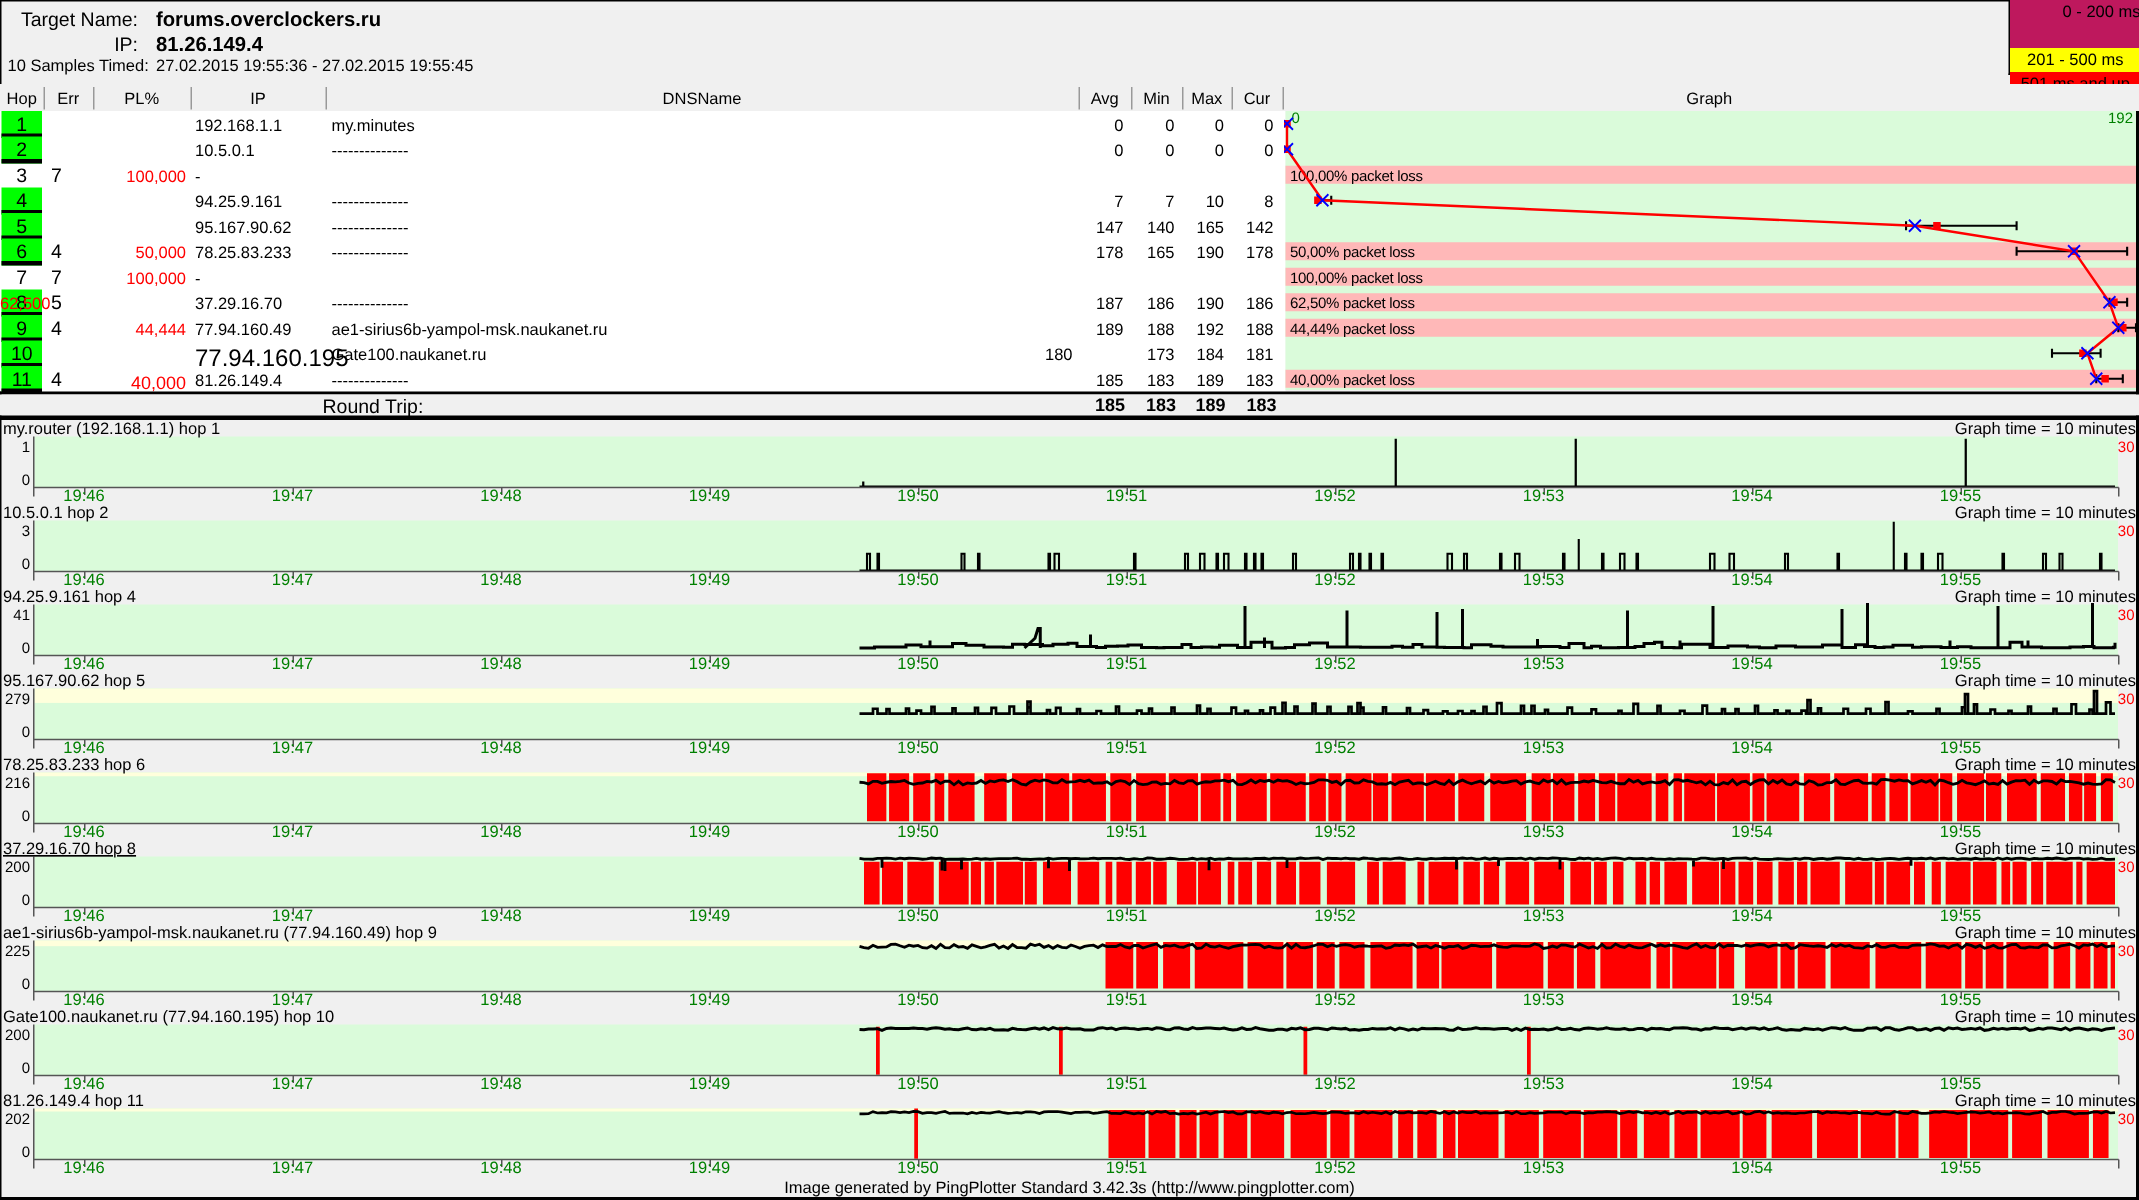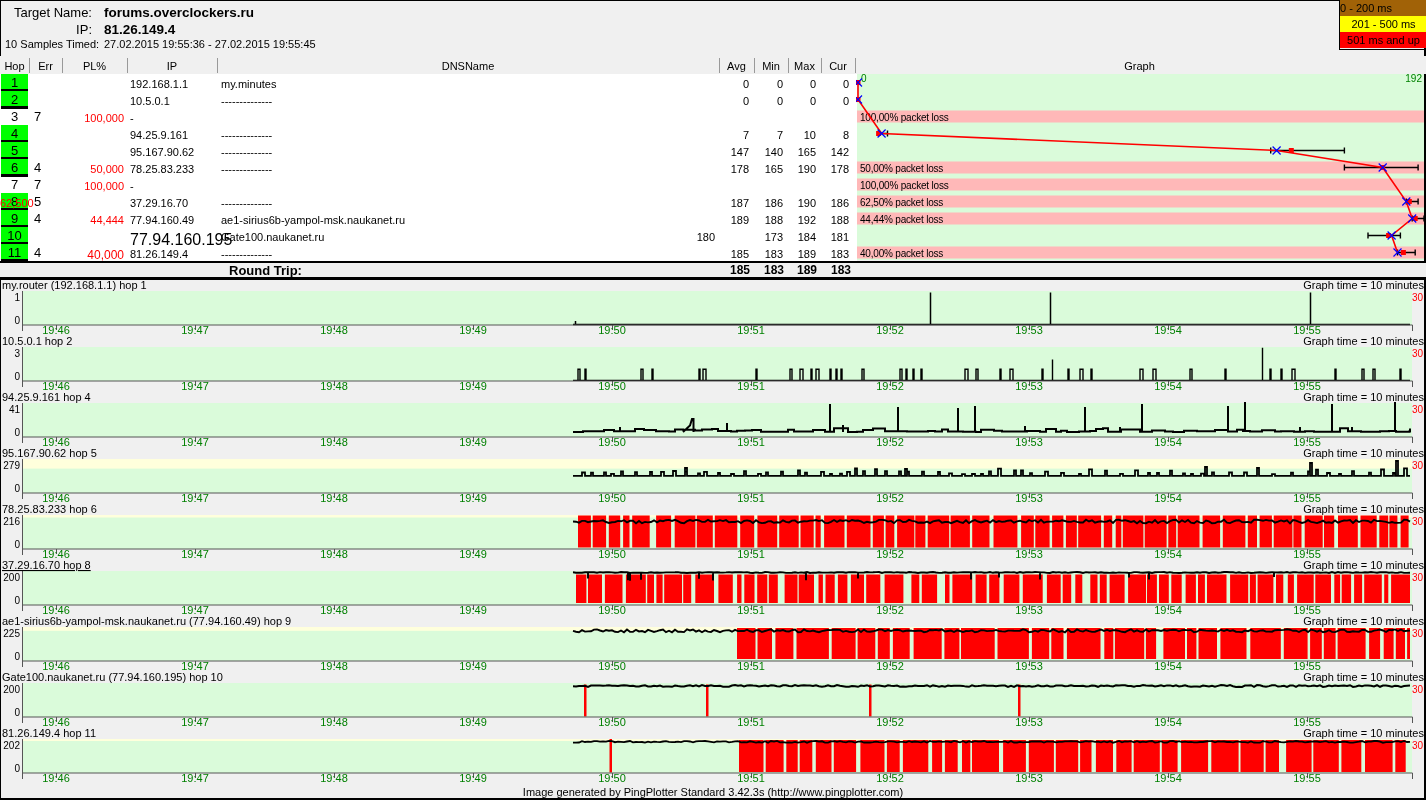--- a/index.html
+++ b/index.html
@@ -11,7 +11,7 @@
 <div class="abs" style="left:5px;top:38px;font-size:11px">10 Samples Timed:</div>
 <div class="abs" style="left:104px;top:38px;font-size:11px">27.02.2015 19:55:36 - 27.02.2015 19:55:45</div>
 <div class="abs" style="left:1339px;top:0;width:87px;height:49px;border-left:1px solid #000;border-bottom:1px solid #000">
-    <div style="height:16px;background:#a16207;font-size:11px;text-align:left;line-height:16px">0 - 200 ms</div>
+    <div style="height:32px;background:#be185d;font-size:11px;text-align:right;line-height:16px">0 - 200 ms</div>
     <div style="height:16px;background:#ffff00;font-size:11px;text-align:center;line-height:16px">201 - 500 ms</div>
     <div style="height:16px;background:#ff0000;font-size:11px;text-align:center;line-height:16px">501 ms and up</div>
   </div>

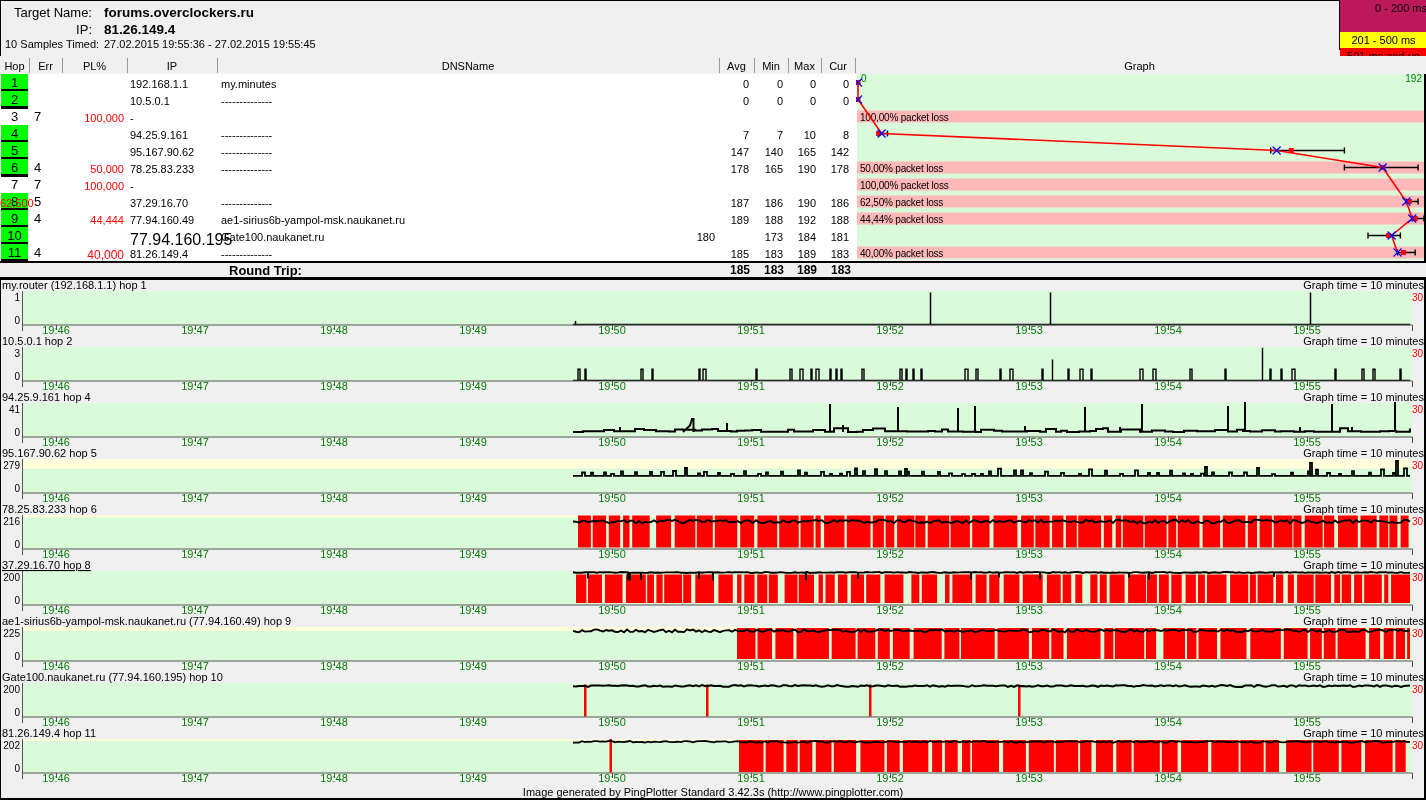--- a/index.html
+++ b/index.html
@@ -147,7 +147,7 @@
   </svg>
 <div class="abs" style="left:0;top:261px;width:1426px;height:2px;background:#000"></div>
 <div class="abs" style="left:0;top:263px;width:1426px;height:14px;background:#f0f0f0"></div>
-<div class="abs" style="left:229px;top:263px;font-size:13px;font-weight:bold">Round Trip:</div>
+<div class="abs" style="left:215px;top:263px;font-size:13px;font-weight:normal">Round Trip:</div>
 <div class="abs" style="left:690px;top:263px;width:60px;text-align:right;font-size:12px;font-weight:bold">185</div>
 <div class="abs" style="left:724px;top:263px;width:60px;text-align:right;font-size:12px;font-weight:bold">183</div>
 <div class="abs" style="left:757px;top:263px;width:60px;text-align:right;font-size:12px;font-weight:bold">189</div>

